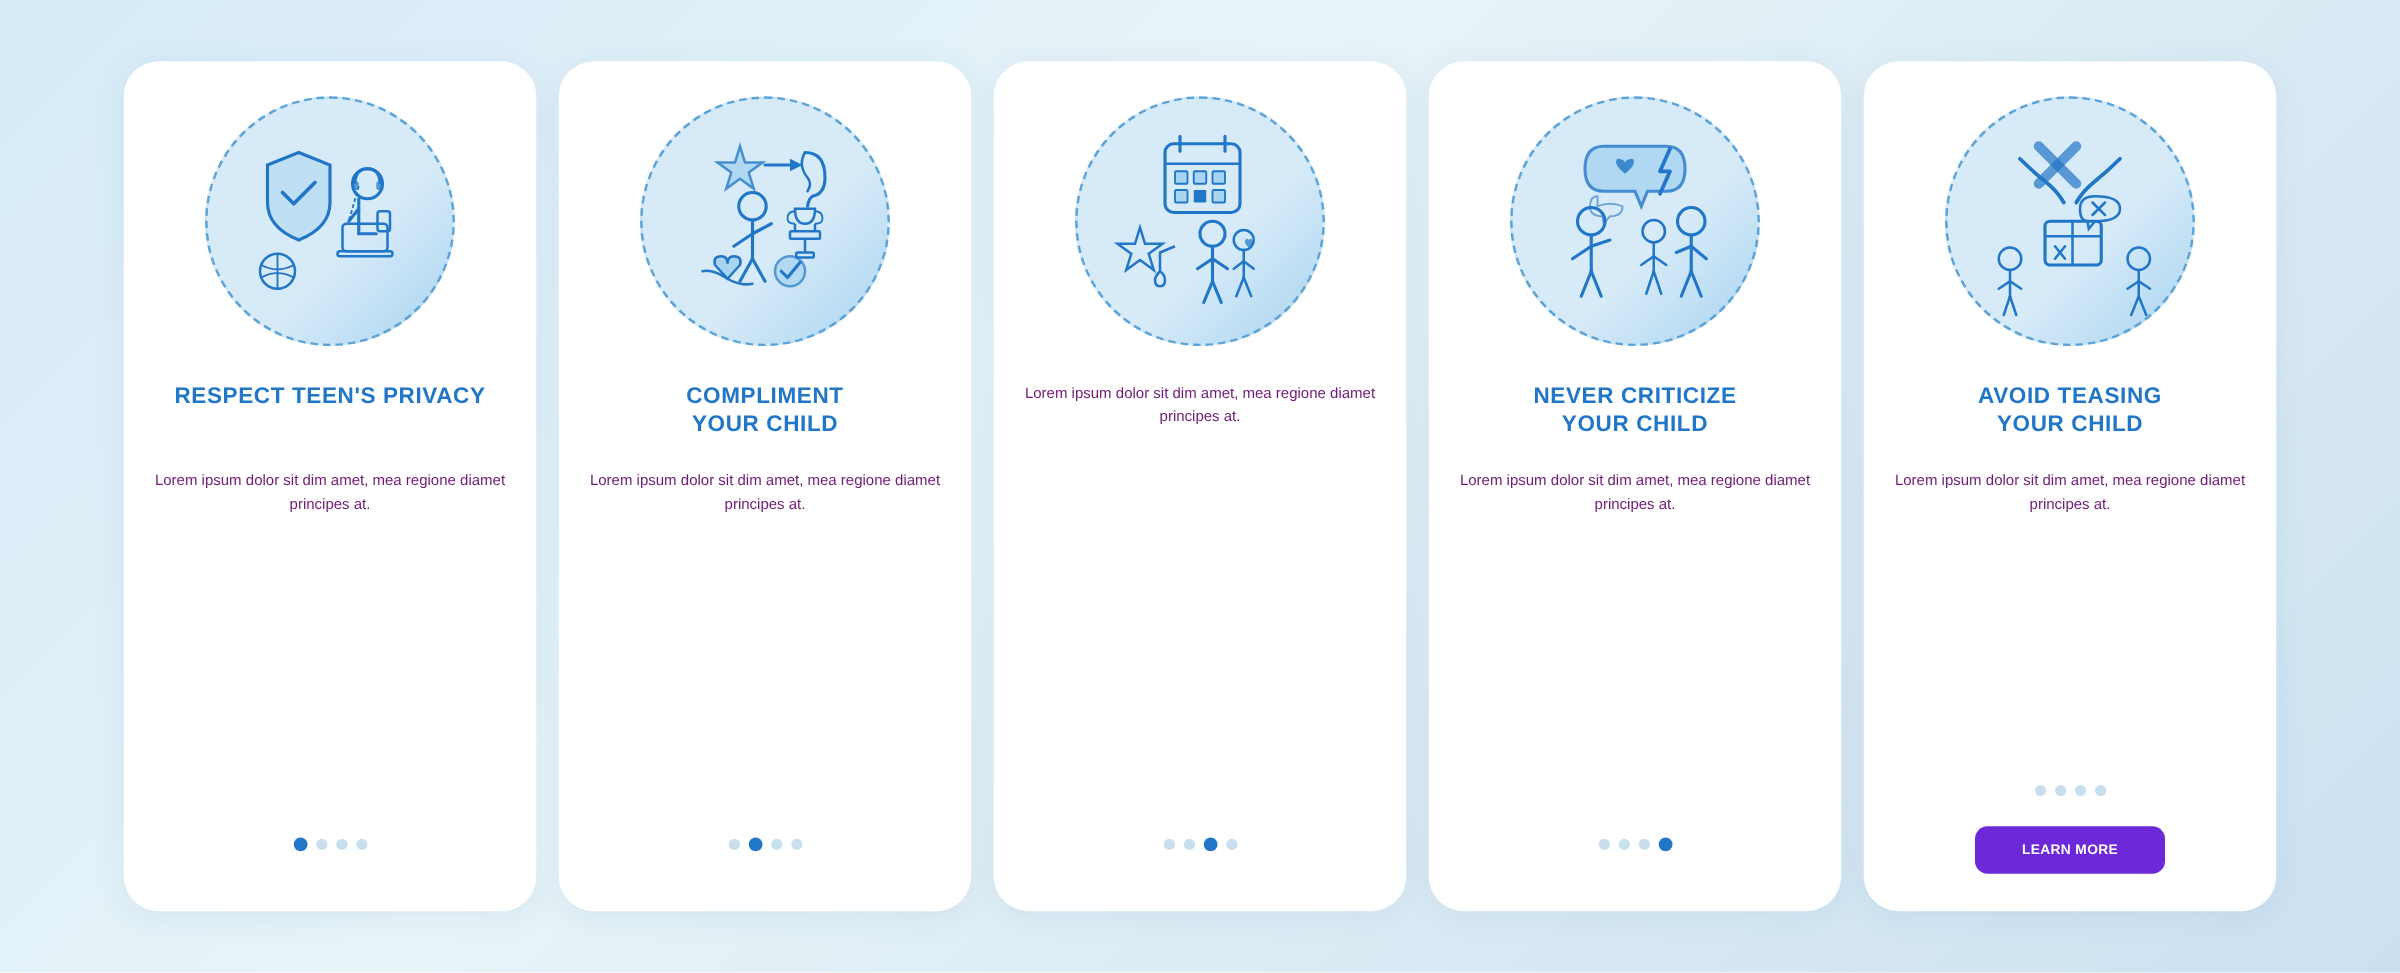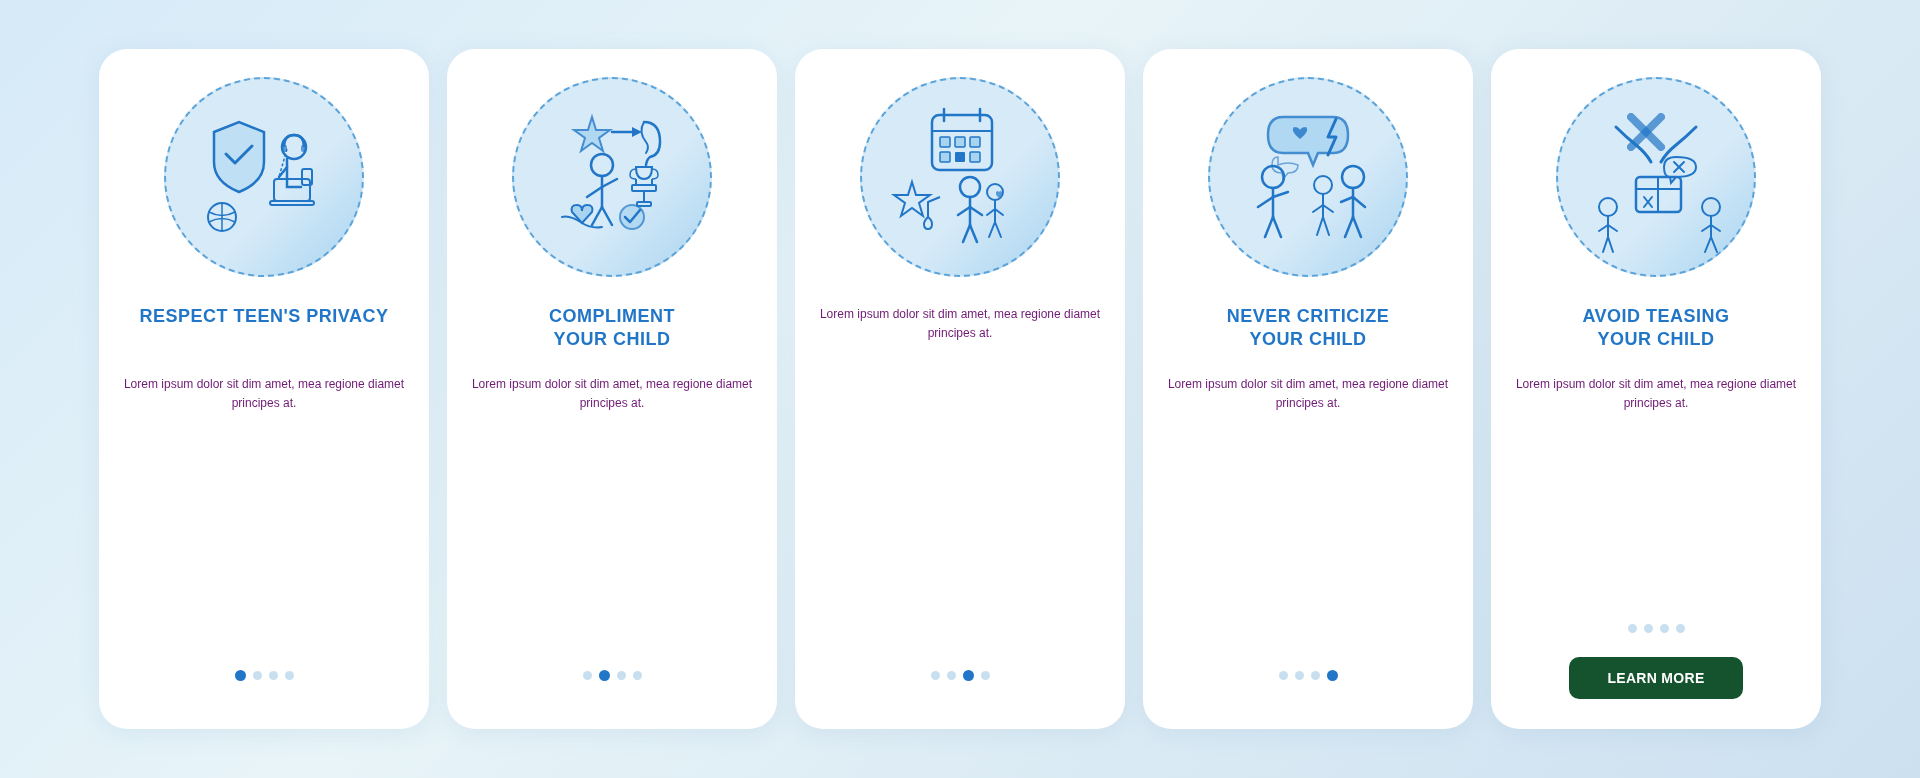--- a/index.html
+++ b/index.html
@@ -83,12 +83,12 @@
       height: 11px;
     }
     .learn-more-btn {
-      background: #14532d;
+      background: #6d28d9;
       color: #fff;
       border: none;
       border-radius: 10px;
       padding: 13px 38px;
-      font-size: 14px;
+      font-size: 11px;
       font-weight: 700;
       cursor: pointer;
       letter-spacing: 0.3px;

